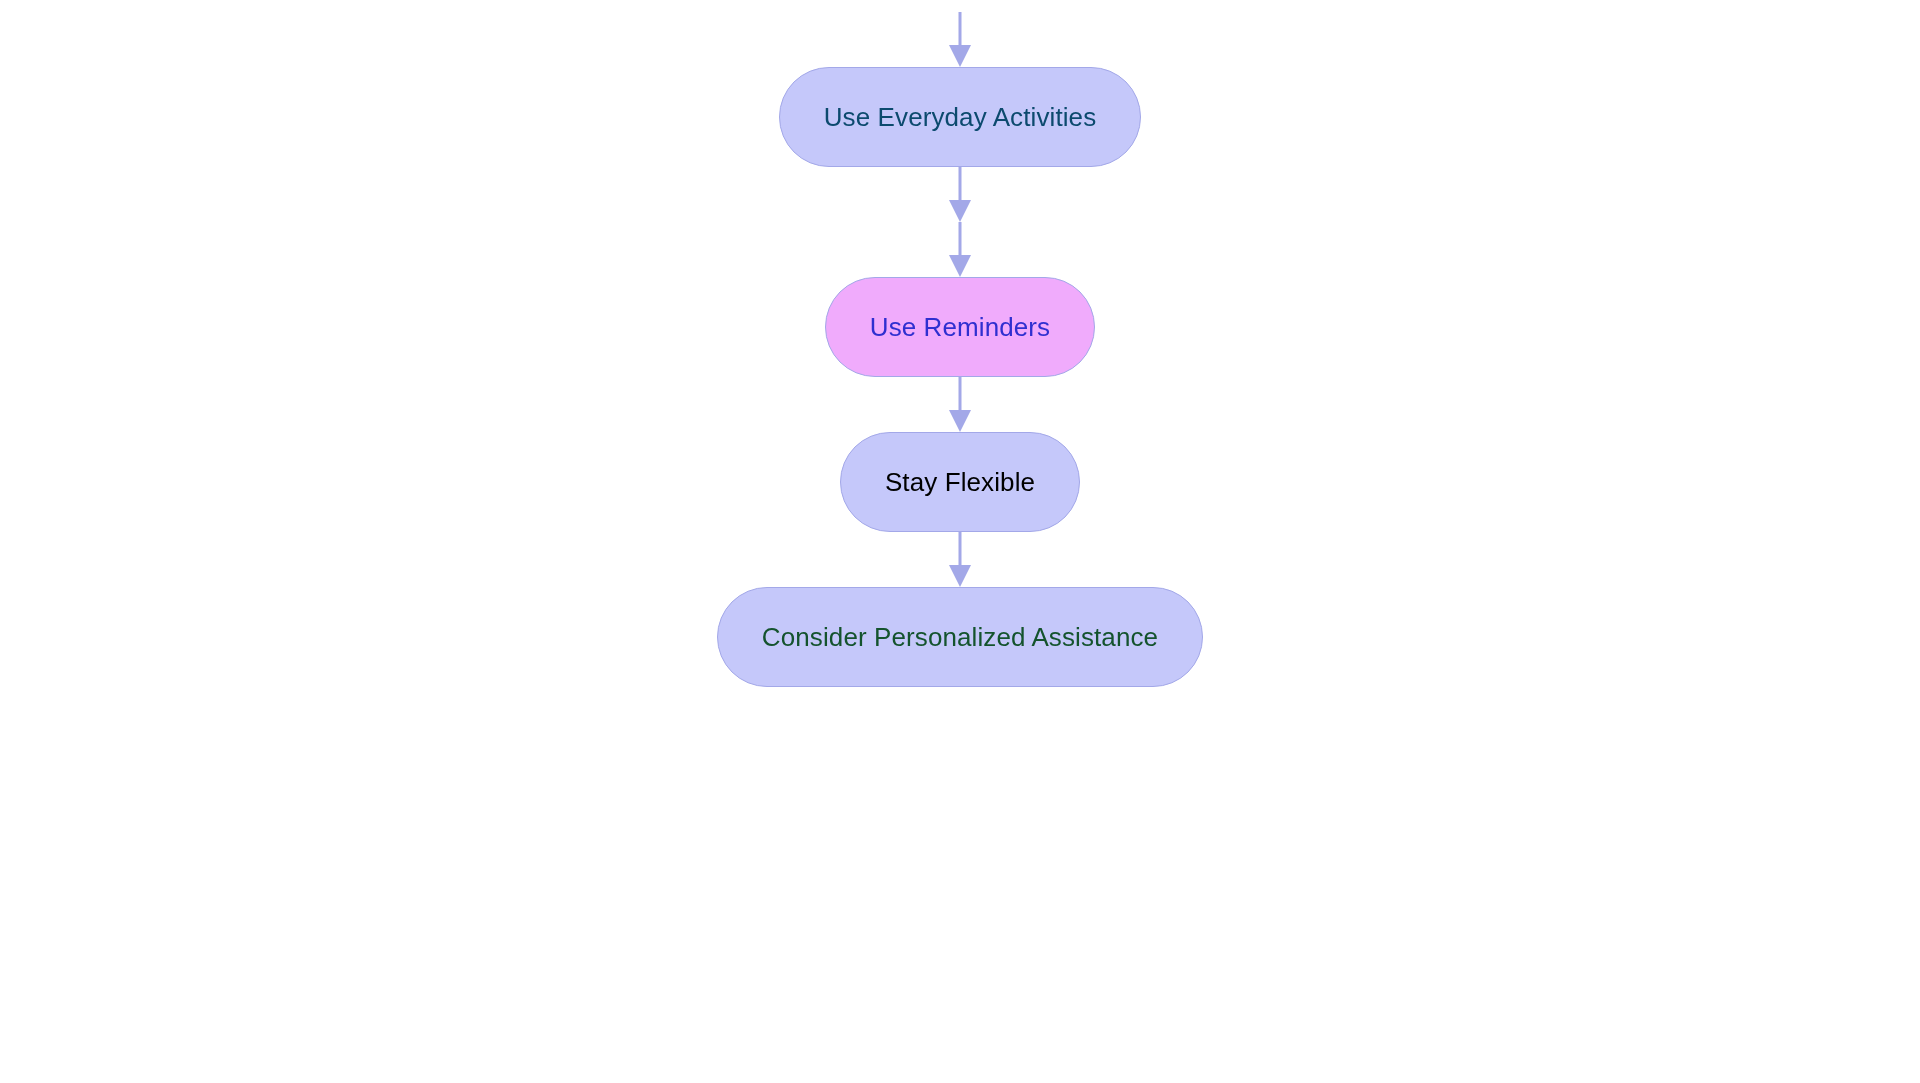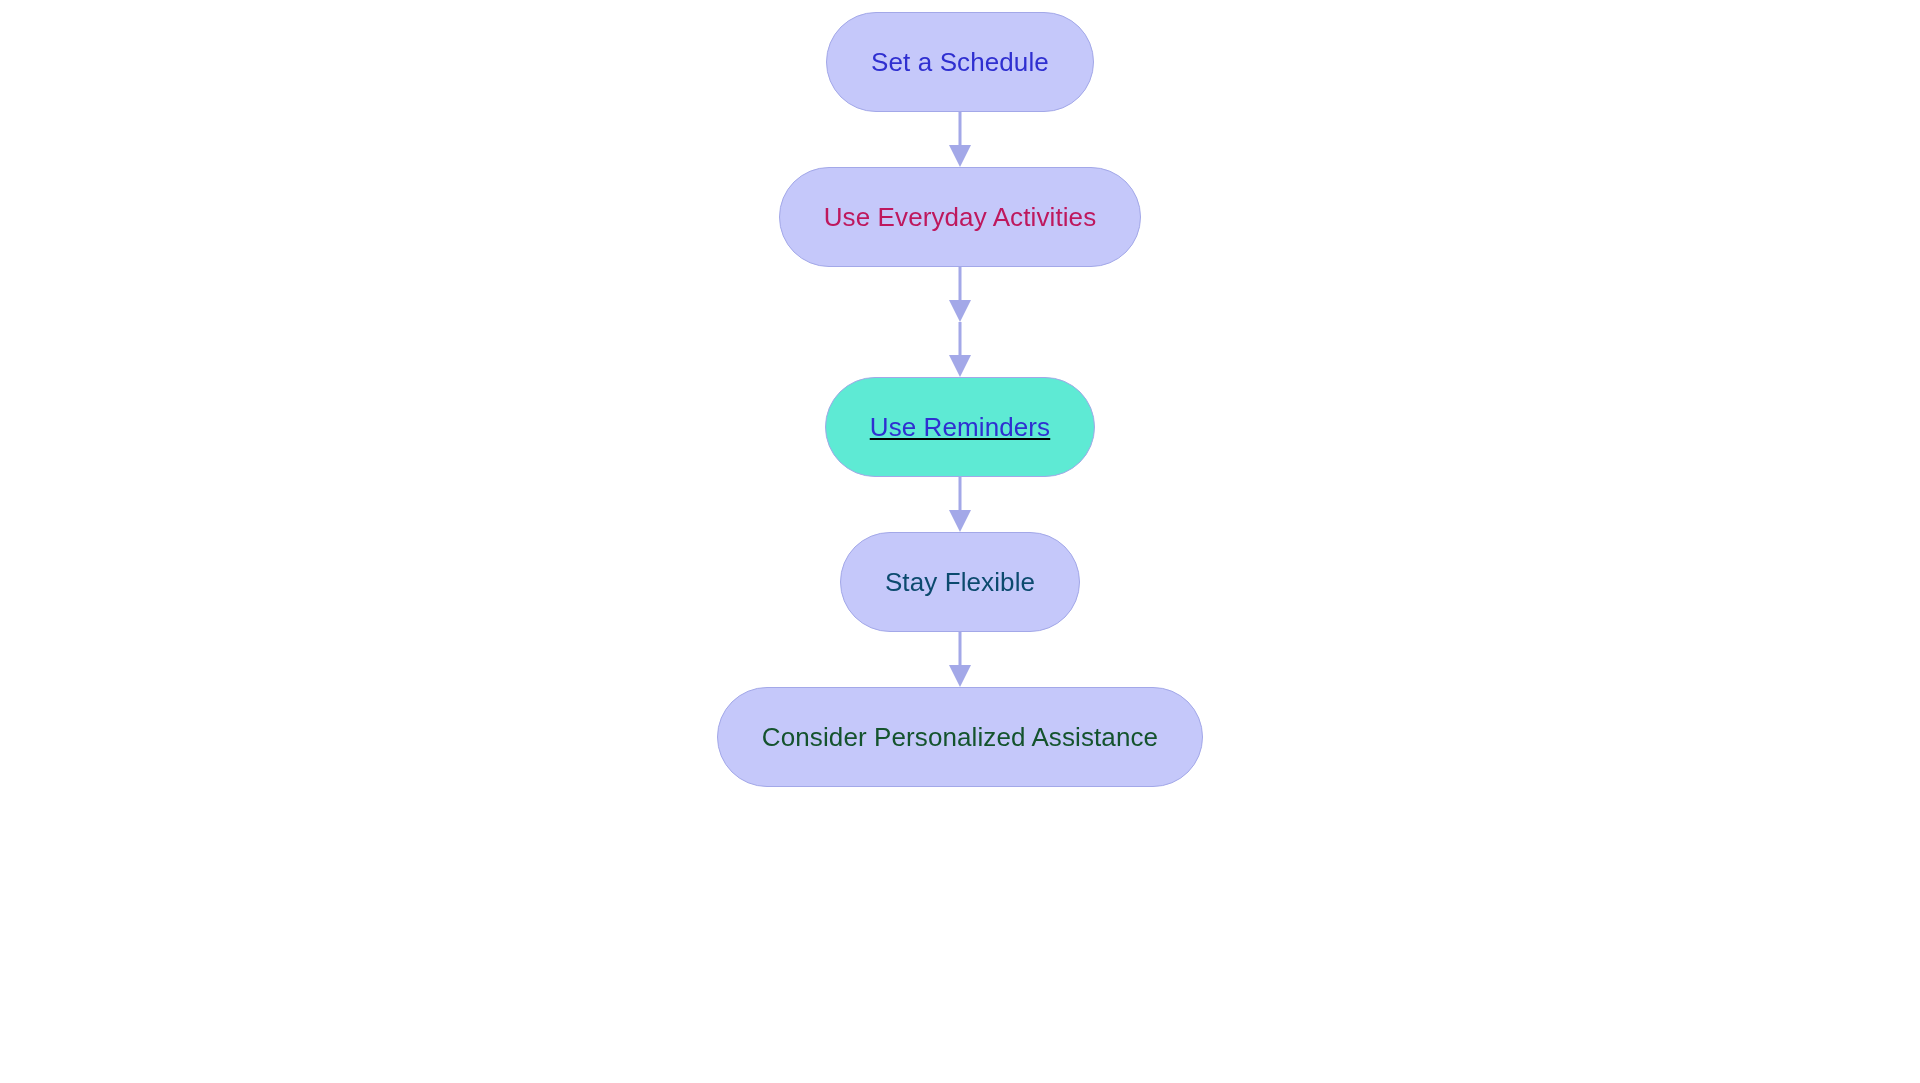--- a/index.html
+++ b/index.html
@@ -93,9 +93,6 @@
 
     <div class="spacer-top"></div>
 
-    <div class="node" style="background: rgb(197, 200, 250); border-color: rgb(163, 168, 232);">
-      <span class="node-label" style="color: rgb(47, 47, 208);">Set a Schedule</span>
-    </div>
 
     <div class="connector">
       <div class="conn-line" style="background: rgb(163, 168, 232);"></div>

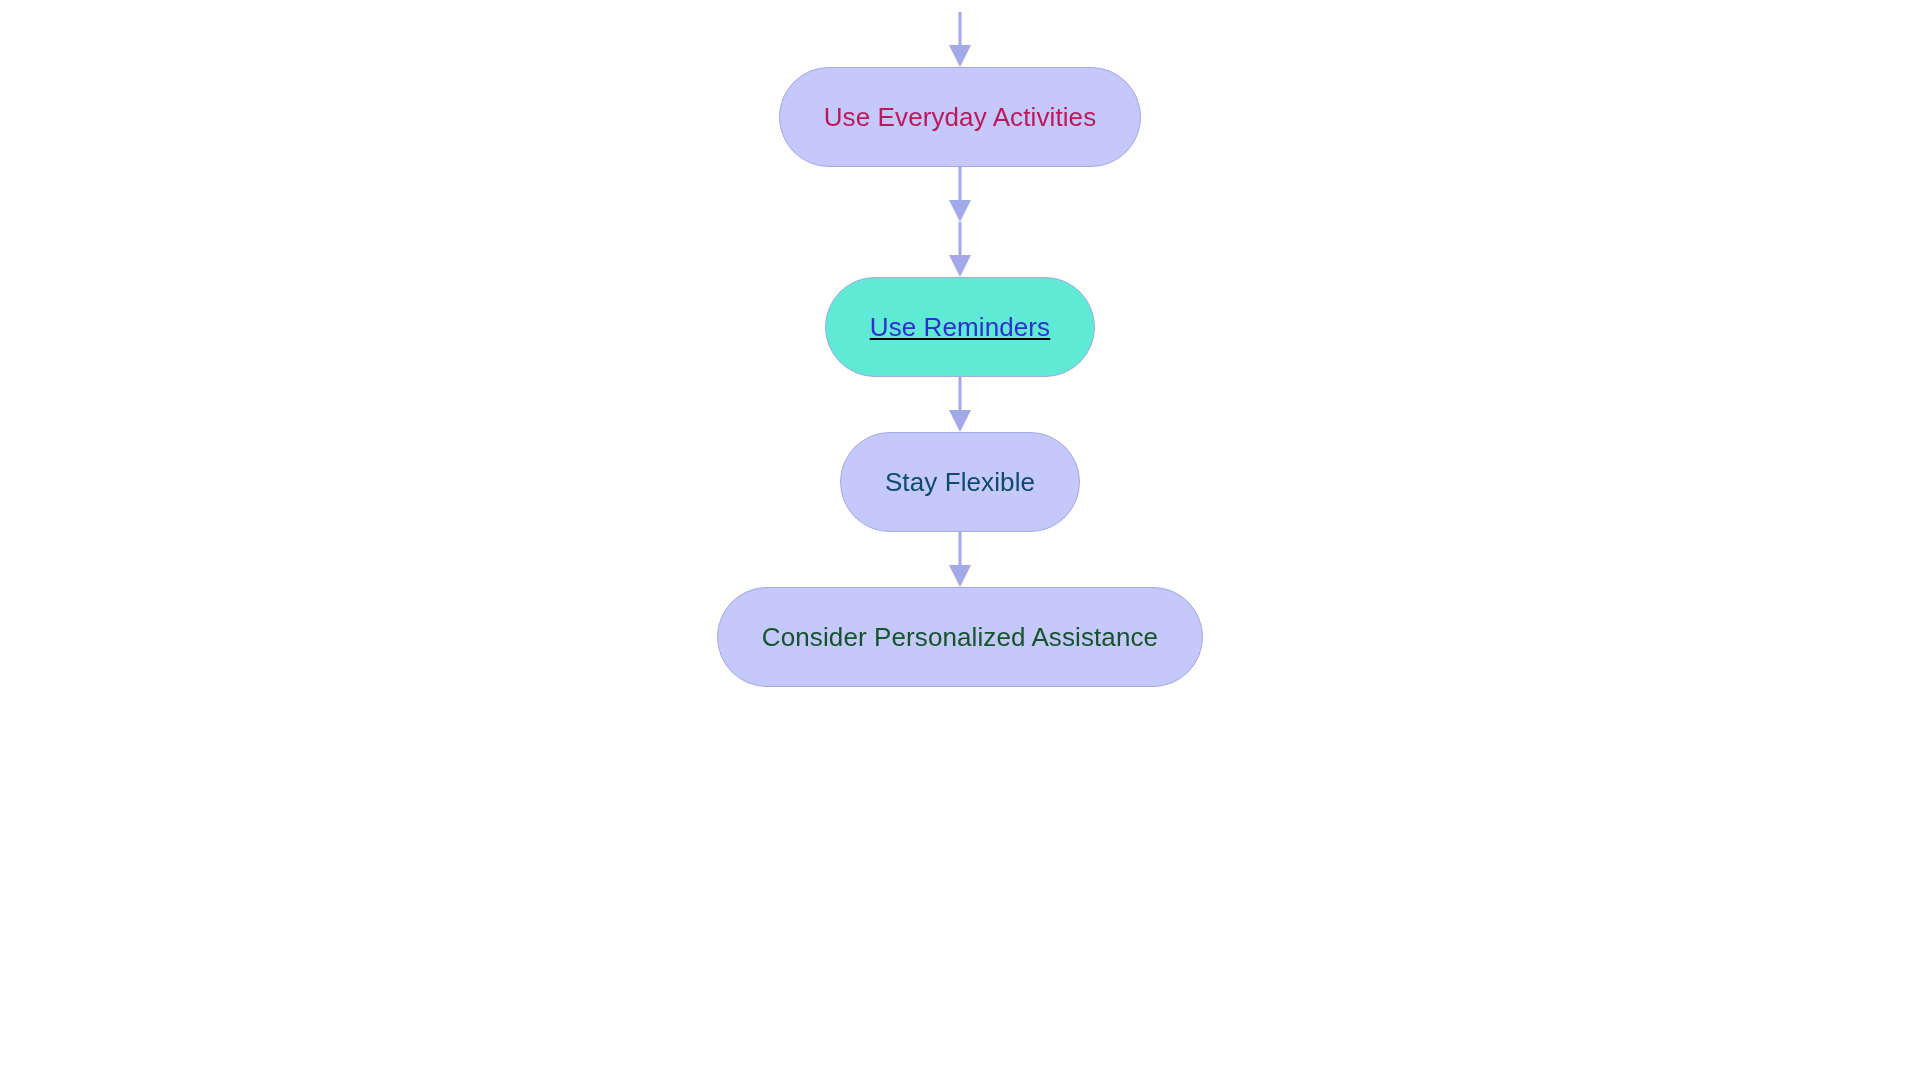--- a/index.html
+++ b/index.html
@@ -100,7 +100,7 @@
     </div>
 
     <div class="node" style="background: rgb(197, 200, 250); border-color: rgb(163, 168, 232);">
-      <span class="node-label" style="color: #be185d;">Use Everyday Activities</span>
+      <span class="node-label" style="color: #0c4a6e;">Use Everyday Activities</span>
     </div>
 
     <div class="connector">

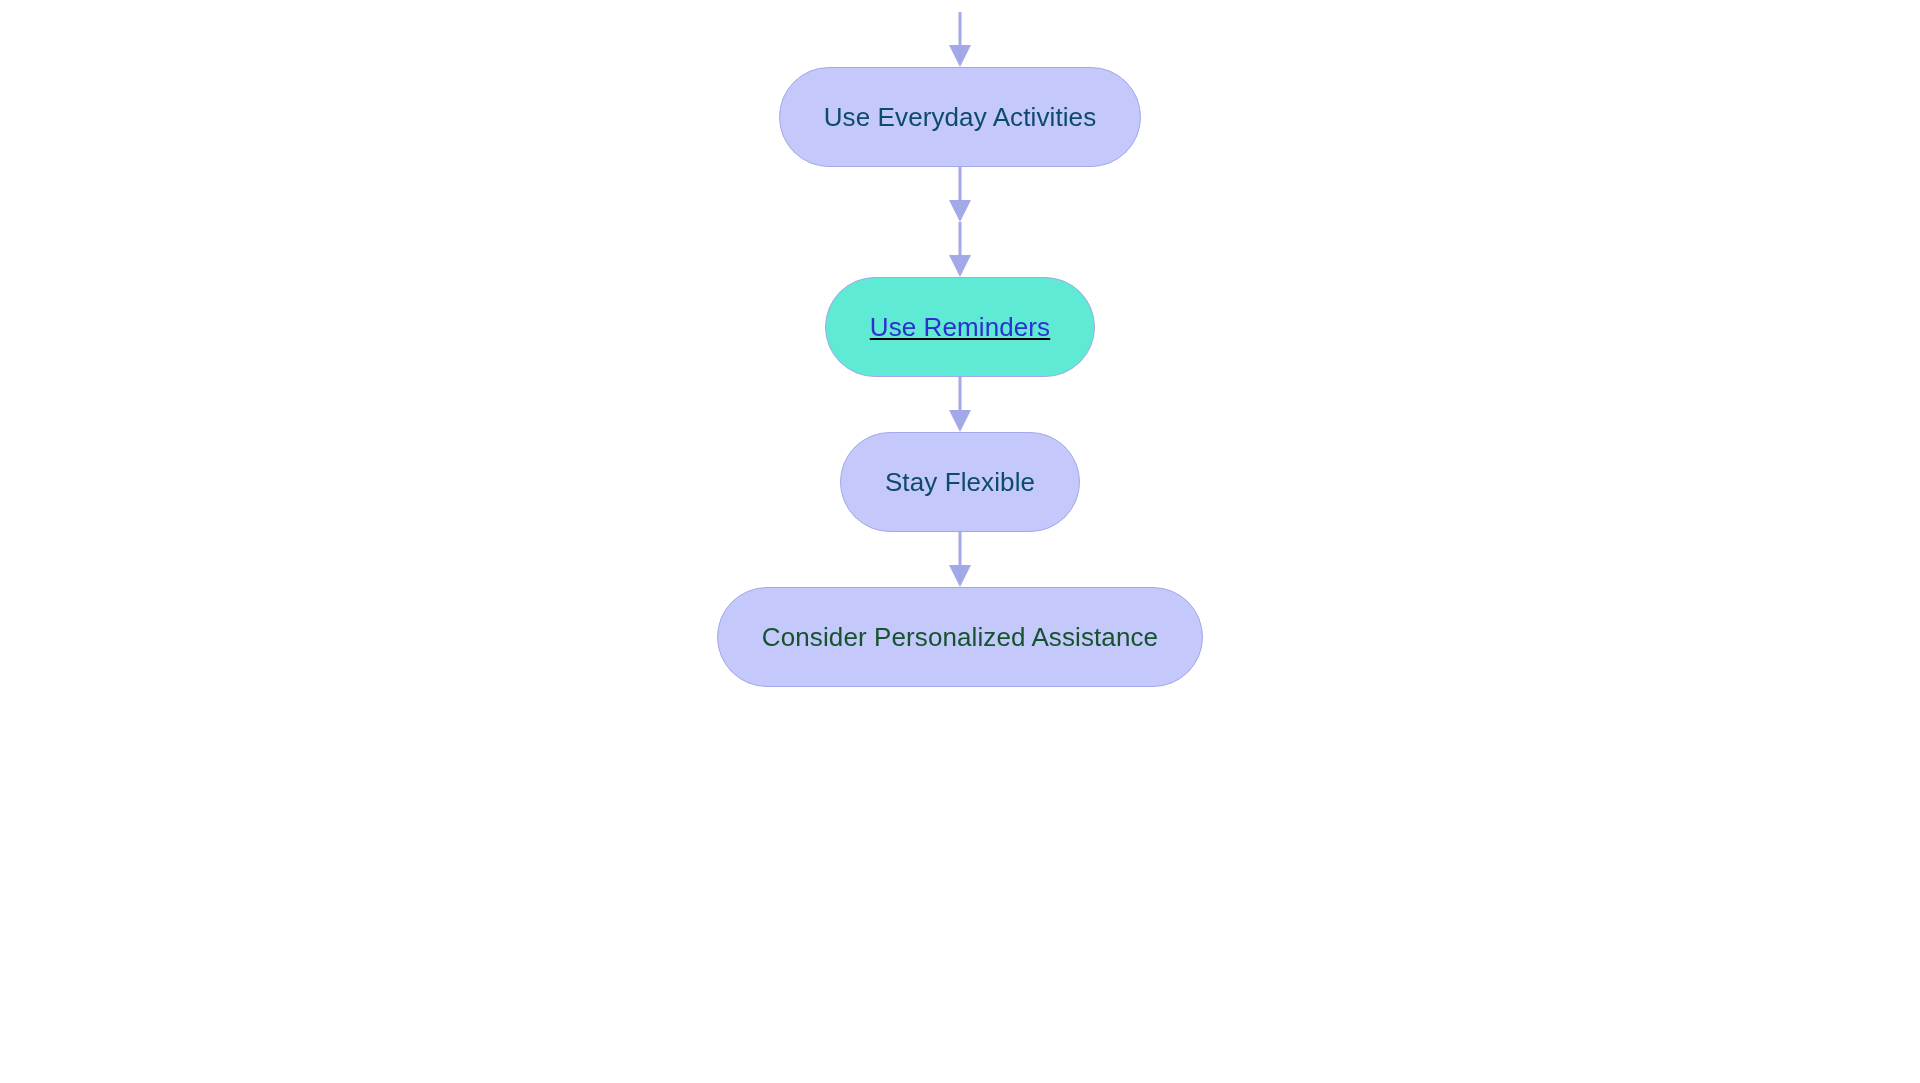--- a/index.html
+++ b/index.html
@@ -114,7 +114,7 @@
       <div class="conn-head" style="border-top-color: rgb(163, 168, 232);"></div>
     </div>
 
-    <div class="node" style="background: #5eead4; border-color: rgb(163, 168, 232); text-decoration: underline;">
+    <div class="node" style="background: #f0abfc; border-color: rgb(163, 168, 232);">
       <span class="node-label" style="color: rgb(47, 47, 208);">Use Reminders</span>
     </div>
 

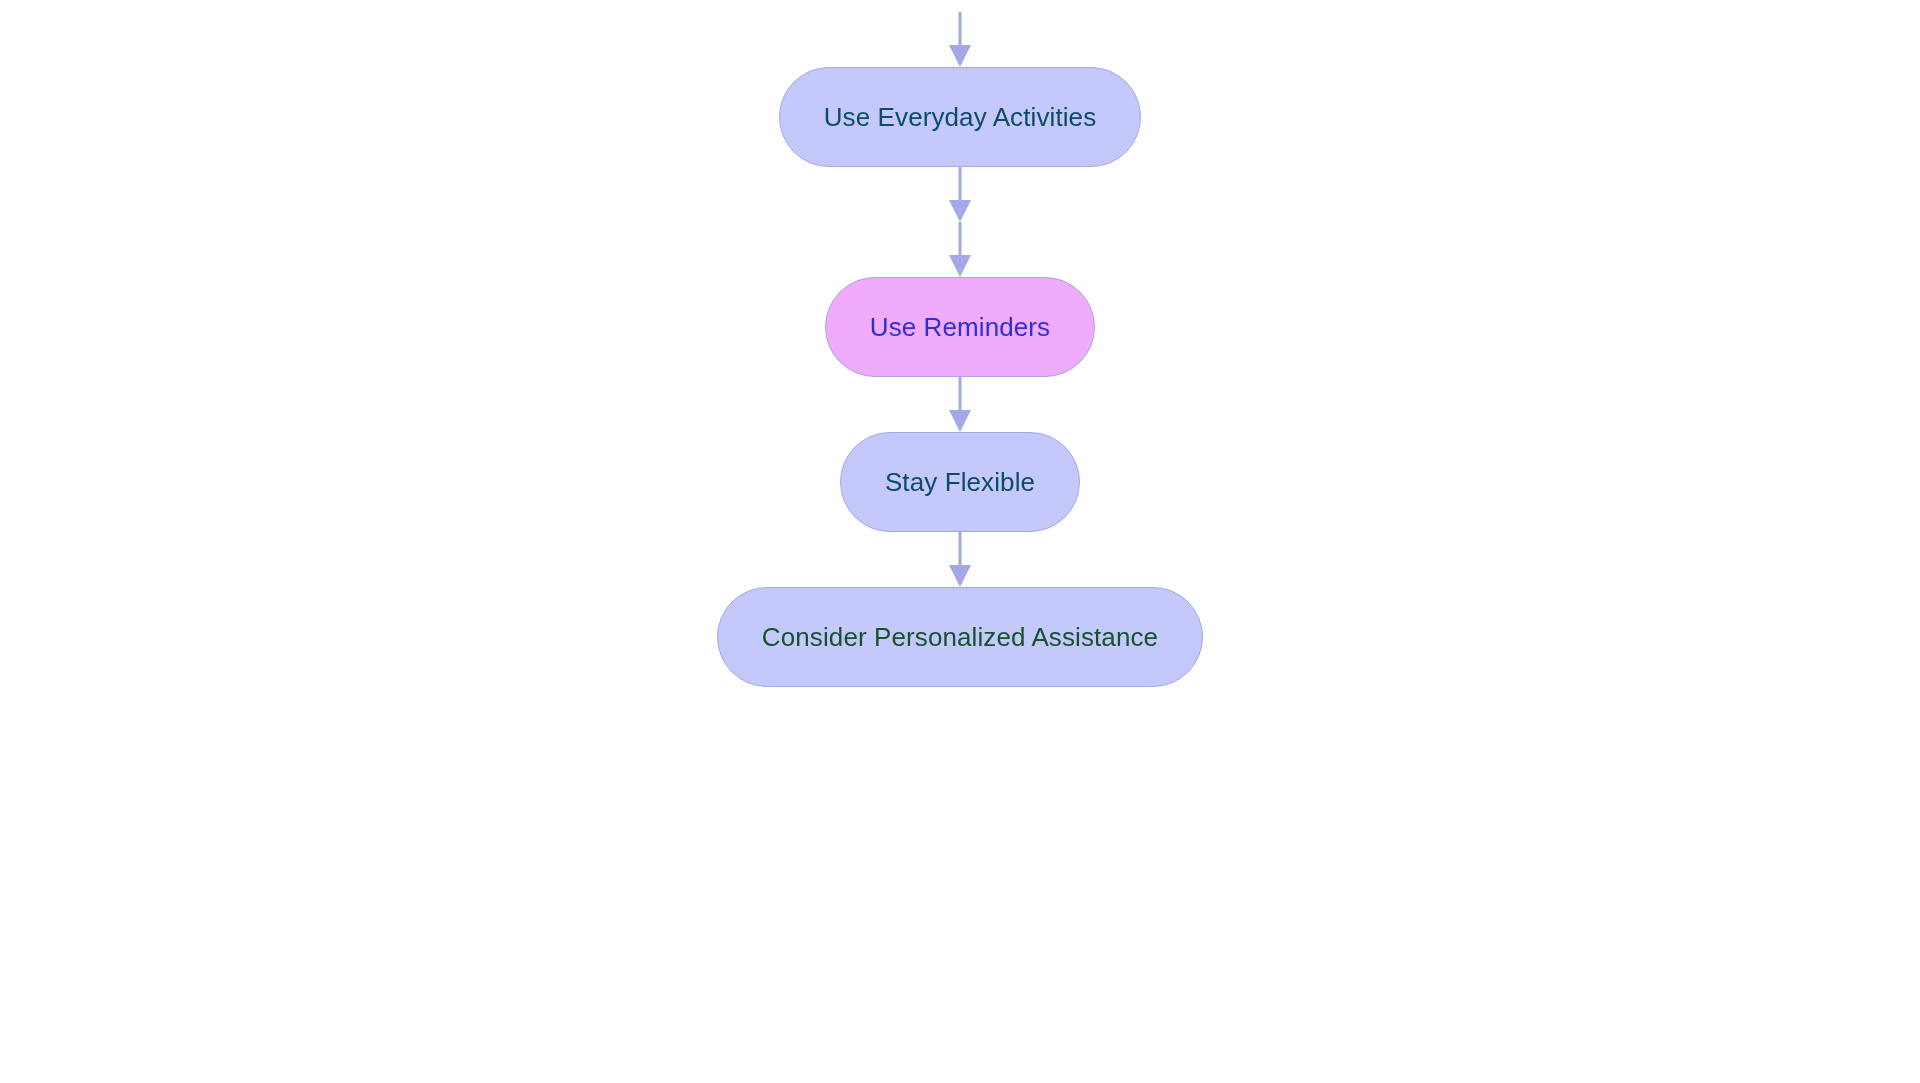--- a/index.html
+++ b/index.html
@@ -124,7 +124,7 @@
     </div>
 
     <div class="node" style="background: rgb(197, 200, 250); border-color: rgb(163, 168, 232);">
-      <span class="node-label" style="color: #0c4a6e;">Stay Flexible</span>
+      <span class="node-label" style="color: #000000;">Stay Flexible</span>
     </div>
 
     <div class="connector">

